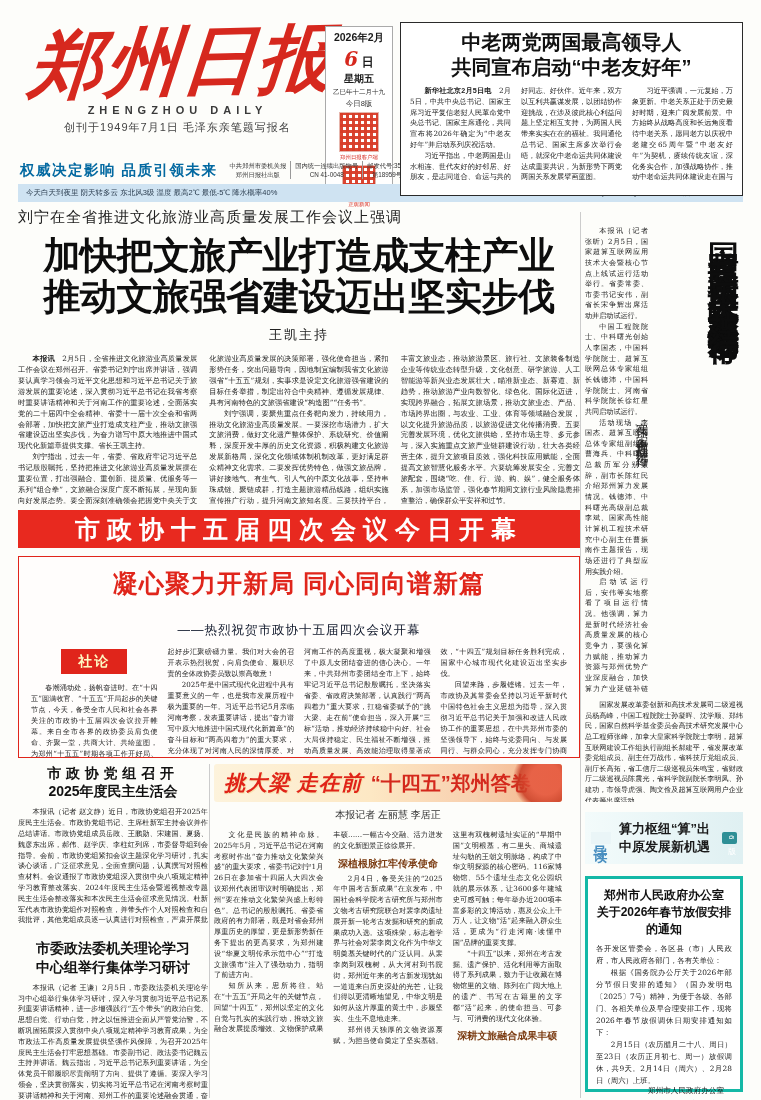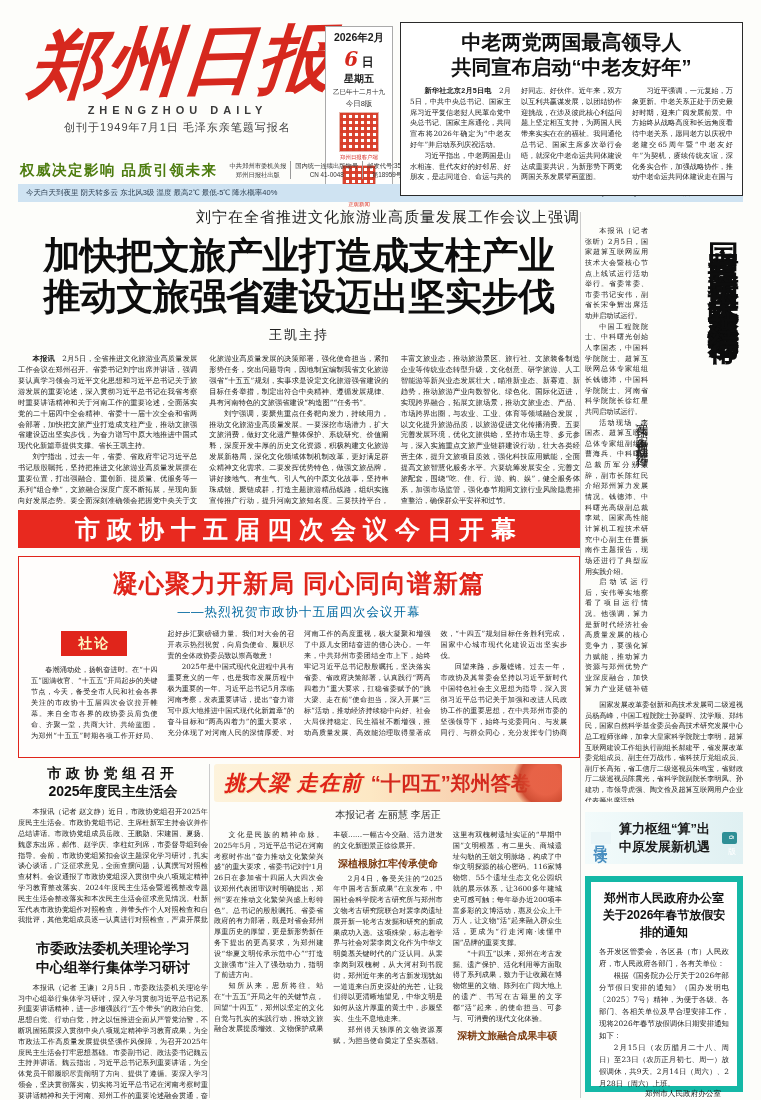--- a/index.html
+++ b/index.html
@@ -35,7 +35,7 @@
   }
   .qr-cap { font-size:6px; color:#d6281e; margin-top:1px; white-space:nowrap; transform:scale(.9); }
   .slogan-row { position:absolute; left:20px; top:158px; width:372px; height:24px; display:flex; align-items:center; }
-  .slogan { color:#4d7c0f; font-weight:900; font-size:14.5px; letter-spacing:1.5px; white-space:nowrap; }
+  .slogan { color:#0369a1; font-weight:900; font-size:14.5px; letter-spacing:1.5px; white-space:nowrap; }
   .mh-info { display:flex; margin-left:8px; }
   .mh-cell { border-left:1px solid #999; padding:0 4px; font-size:6.3px; line-height:1.5; color:#333; text-align:center; white-space:nowrap; }
   .mh-cell:first-child { border-left:none; }

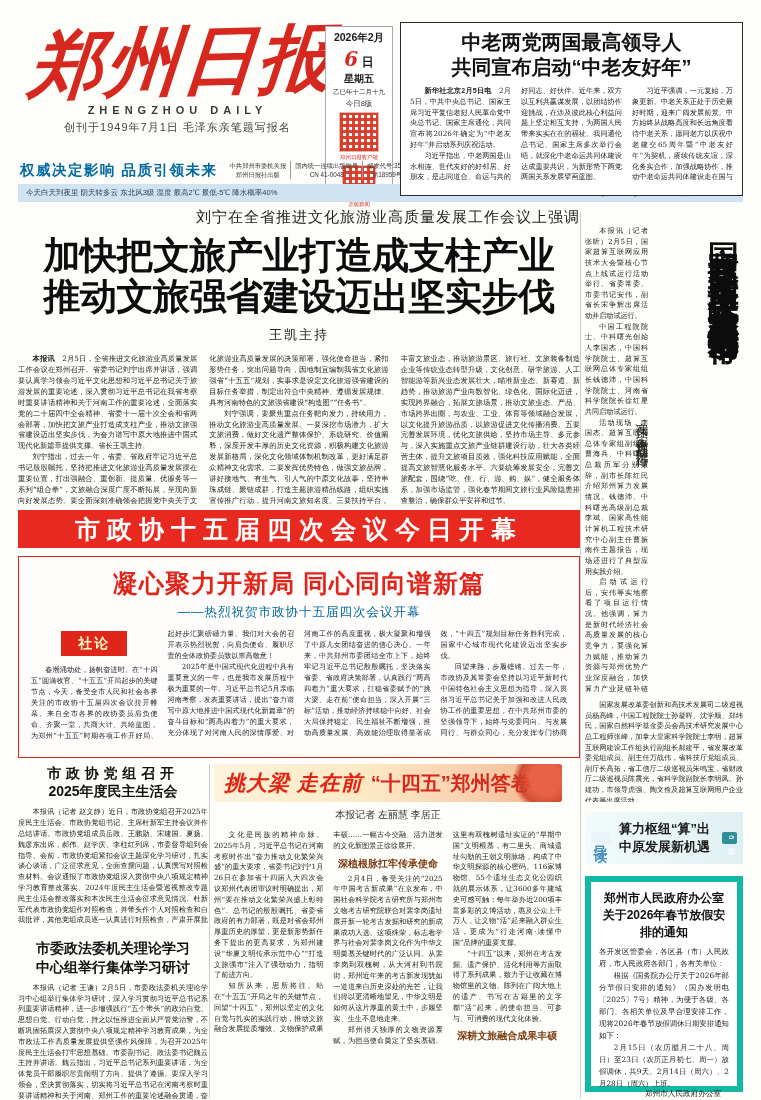--- a/index.html
+++ b/index.html
@@ -53,7 +53,7 @@
   .tr-body .dateline { font-weight:bold; font-family:"Liberation Sans",sans-serif; }
   
   .main-art { position:absolute; left:18px; top:208px; width:562px; height:298px; }
-  .kicker { text-align:right; font-size:15px; color:#222; letter-spacing:1px; }
+  .kicker { text-align:left; font-size:15px; color:#222; letter-spacing:1px; }
   .main-h { margin-top:8px; text-align:center; font-weight:900; font-size:37px; line-height:1.12; letter-spacing:-0.5px; color:#0d0d0d; }
   .main-by { margin-top:8px; text-align:center; font-size:13px; color:#222; letter-spacing:2px; }
   .main-body { margin-top:10px; height:156px; overflow:hidden; column-count:3; column-gap:12px;

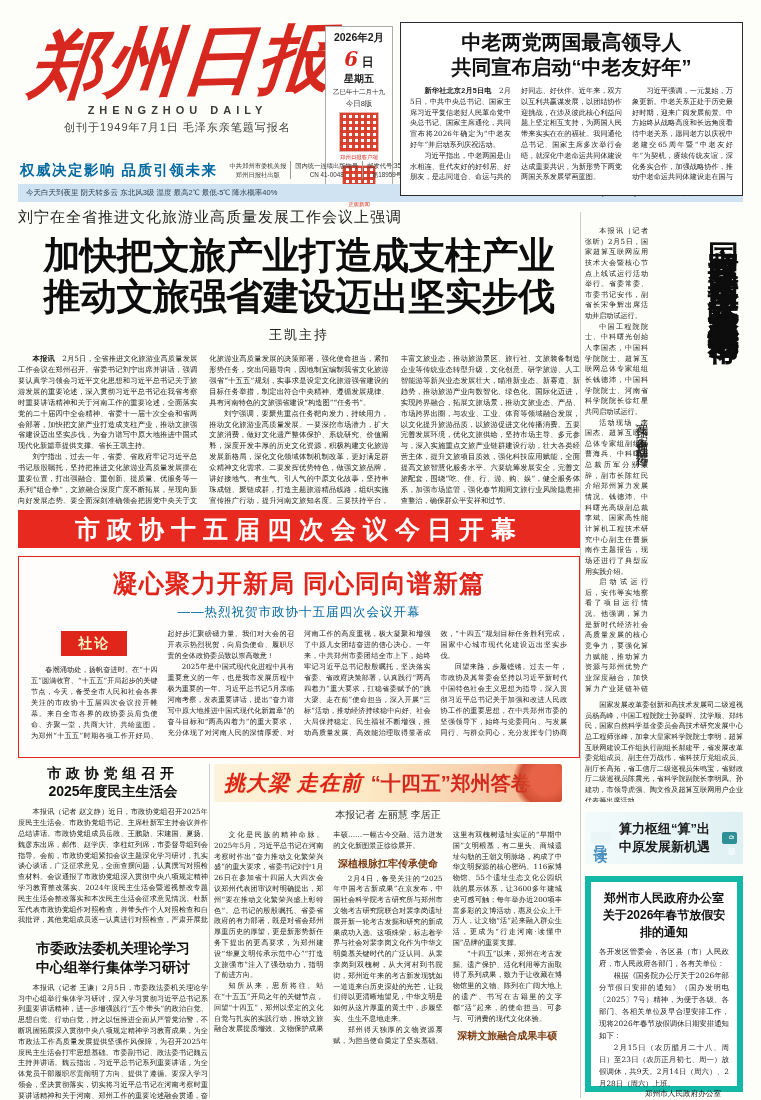--- a/index.html
+++ b/index.html
@@ -69,7 +69,7 @@
   
   .editorial { position:absolute; left:18px; top:556px; width:562px; height:202px; border:1px solid #e0251b; background:#fffdfc; padding:10px 12px 6px; }
   .ed-h { text-align:center; color:#e0251b; font-weight:900; font-size:25px; letter-spacing:1px; }
-  .ed-sub { text-align:center; font-size:12.5px; color:#0369a1; margin-top:4px; letter-spacing:1px; }
+  .ed-sub { text-align:center; font-size:12.5px; color:#0f172a; margin-top:22px; letter-spacing:1px; }
   .ed-body { margin-top:8px; height:116px; overflow:hidden; column-count:4; column-gap:10px;
     font-family:"DejaVu Serif", serif; font-style:italic; font-size:7.1px; line-height:1.55; text-align:justify; color:#222; }
   .ed-body p { text-indent:2em; font-style:normal; font-family:"DejaVu Serif", serif; }

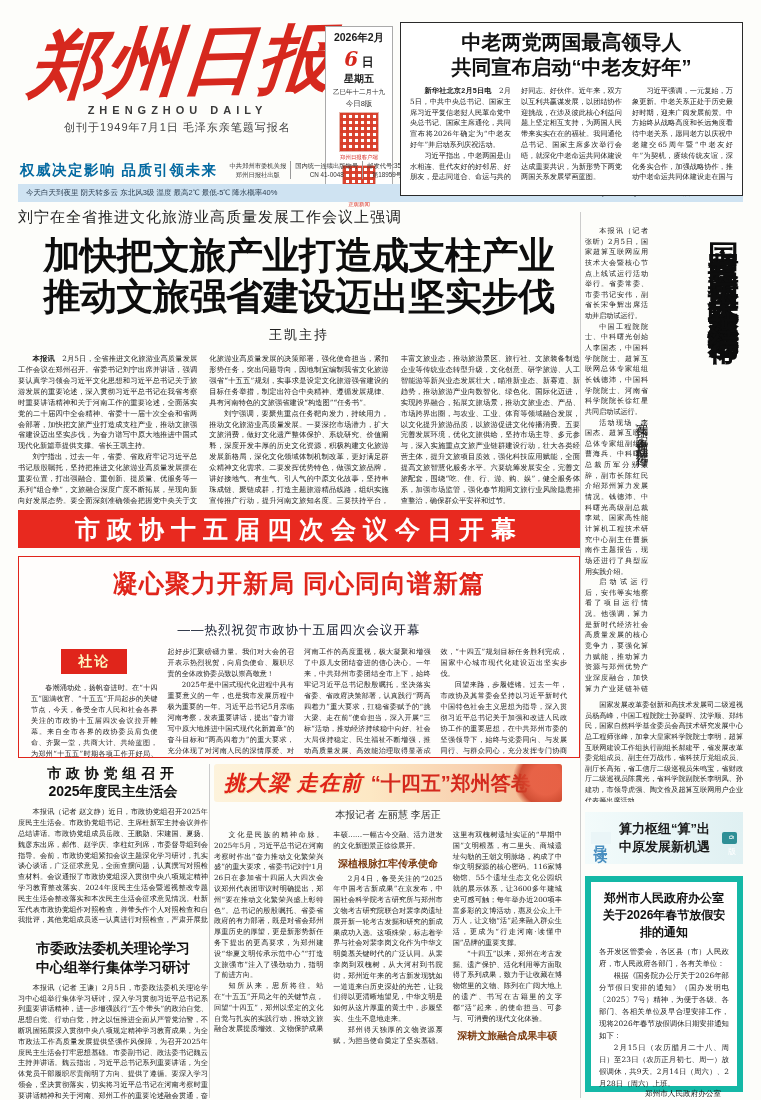--- a/index.html
+++ b/index.html
@@ -123,7 +123,7 @@
   .daodu-text { flex:1; margin-left:8px; font-weight:900; font-size:13px; line-height:1.35; color:#1a1a1a; }
   .daodu-badge { width:15px; background:#2e8f96; color:#fff; font-size:8px; text-align:center; padding:3px 1px; writing-mode:vertical-rl; letter-spacing:1px; border-radius:2px; }
   
-  .notice { position:absolute; left:585px; top:876px; width:158px; height:216px; border:6px solid #14b8a6; background:#fff; padding:8px 8px 4px; }
+  .notice { position:absolute; left:585px; top:876px; width:158px; height:216px; border:3px solid #14b8a6; background:#fff; padding:8px 8px 4px; }
   .notice-h { text-align:center; font-weight:900; font-size:12px; line-height:1.4; color:#111; }
   .notice-body { margin-top:6px; font-family:"DejaVu Serif", serif; font-size:7.4px; line-height:1.62; text-align:justify; color:#222; overflow:hidden; height:142px; }
   .notice-body p.ind { text-indent:2em; }

